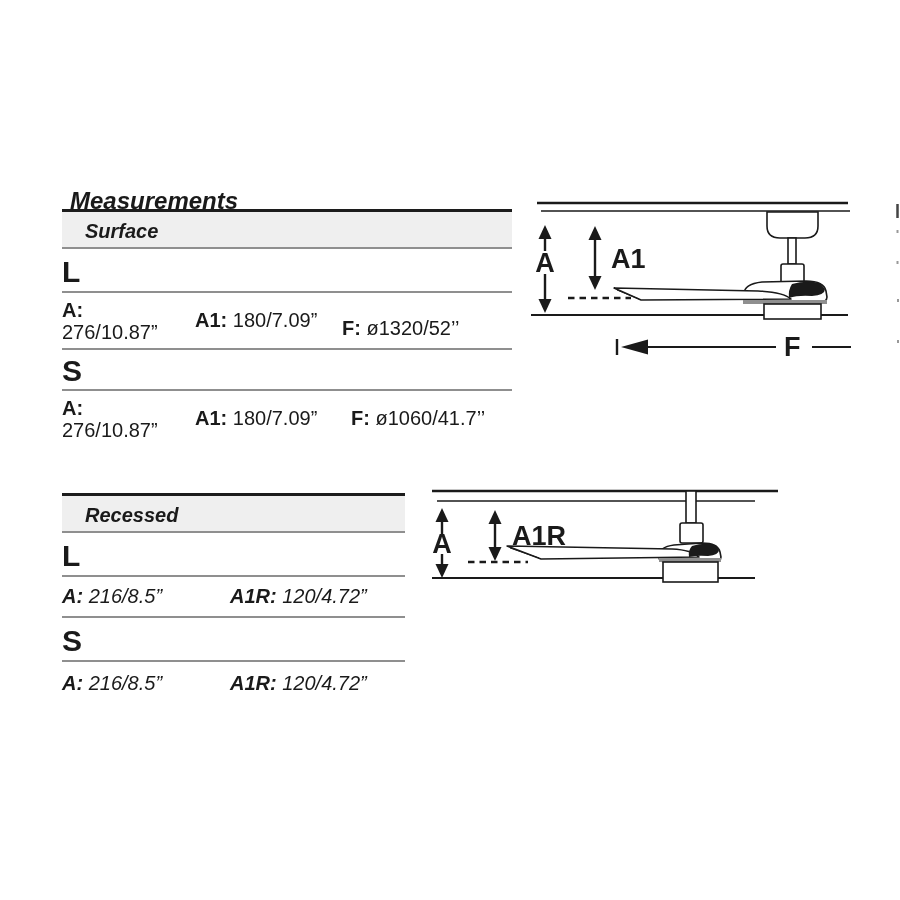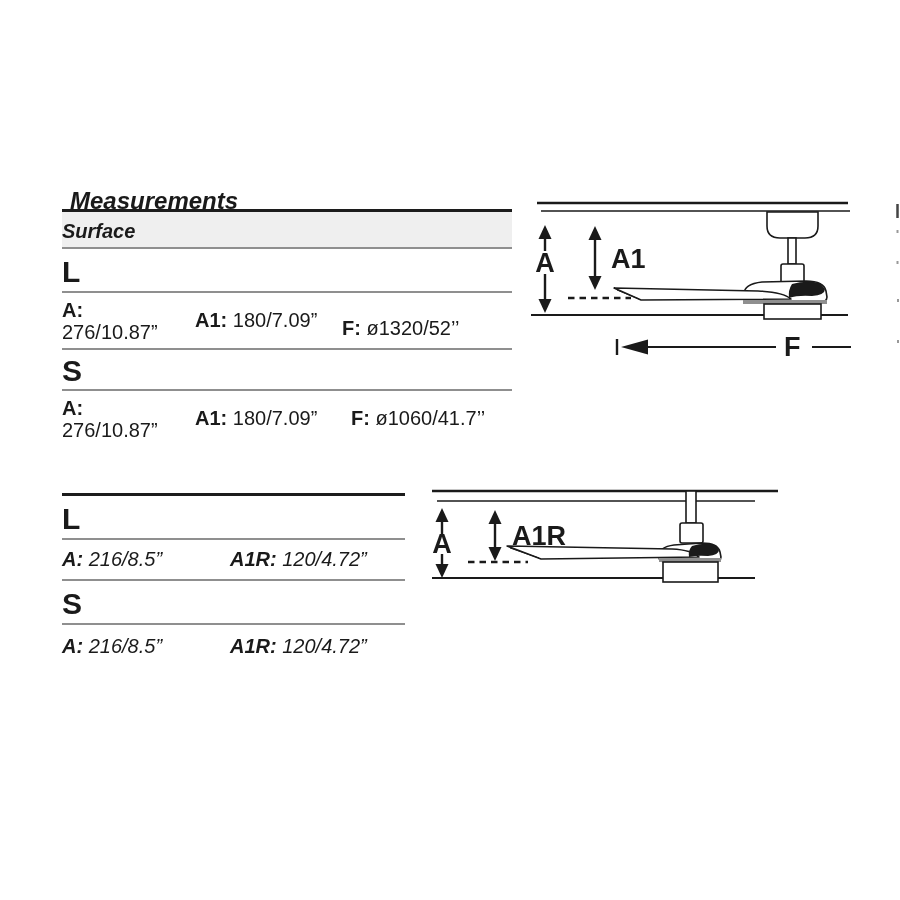--- a/index.html
+++ b/index.html
@@ -17,7 +17,7 @@
   .spec-table{position:absolute;border-top:3px solid #1c1c1c;}
   .spec-table .thead{
     background:#efefef;height:37px;border-bottom:2px solid #8f8f8f;
-    font-size:20px;font-weight:bold;font-style:italic;line-height:38px;padding-left:0;
+    font-size:20px;font-weight:bold;font-style:italic;line-height:38px;padding-left:23px;
     box-sizing:border-box;
   }
   .size-row{

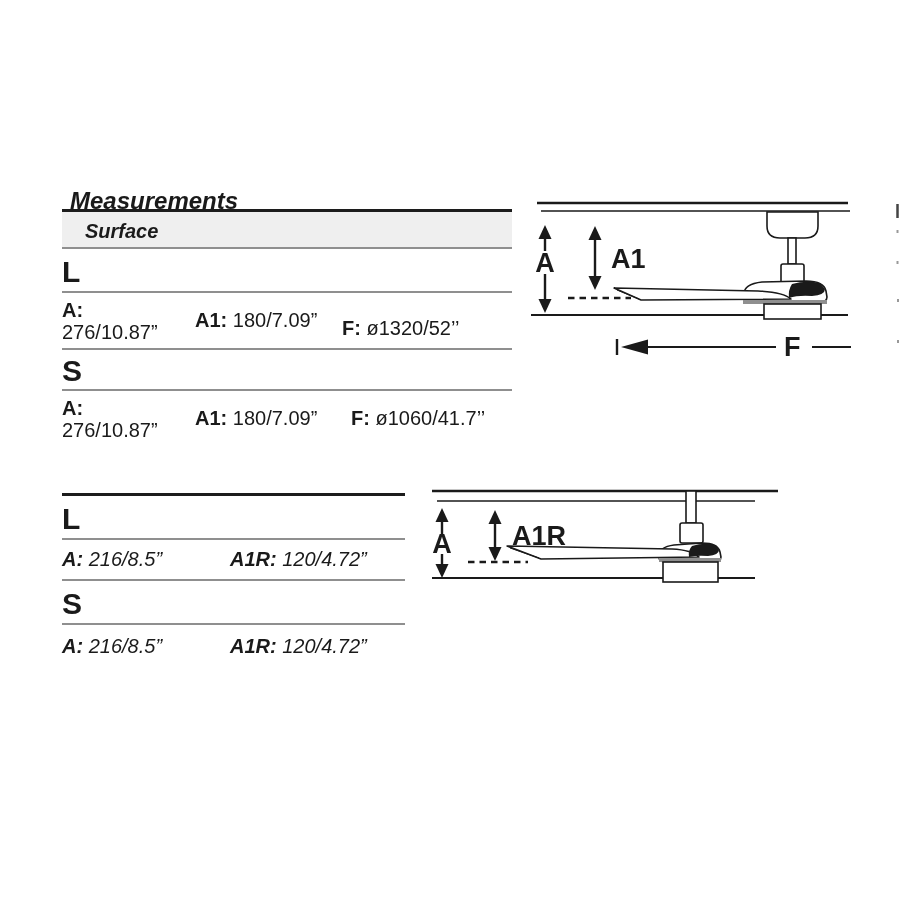--- a/index.html
+++ b/index.html
@@ -83,6 +83,7 @@
 </div>
 
 <div class="spec-table recessed-table">
+  <div class="thead">Recessed</div>
 
   <div class="size-row">L</div>
 

